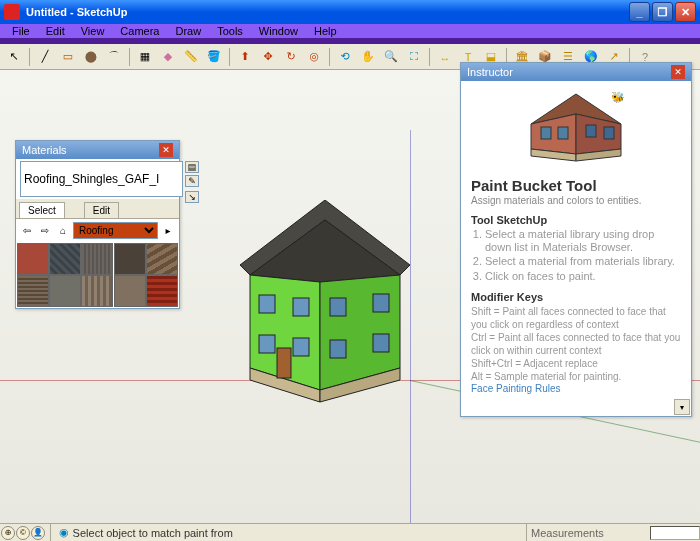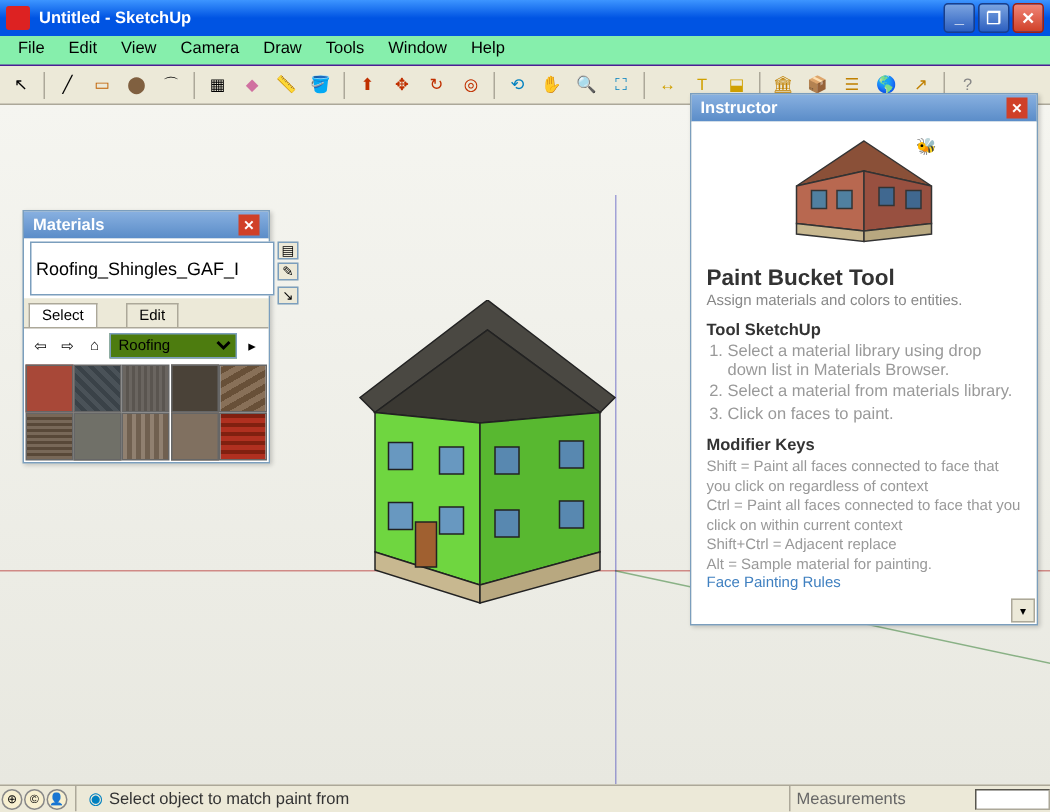--- a/index.html
+++ b/index.html
@@ -12,7 +12,7 @@
 .winbtn { width: 21px; height: 20px; background: linear-gradient(to bottom, #7ba4e0, #2c5fc0); border: 1px solid #1a3f8a; border-radius: 3px; color: white; display: flex; align-items: center; justify-content: center; cursor: pointer; font-weight: bold; }
 .winbtn.close { background: linear-gradient(to bottom, #f08678, #d04028); border-color: #a02010; }
 
-.menubar { height: 20px; background: #86efac; display: flex; align-items: flex-start; padding: 0 4px; border-bottom: 1px solid #4c1d95; }
+.menubar { height: 20px; background: #8b5cf6; display: flex; align-items: center; padding: 0 4px; border-bottom: 6px solid #4c1d95; }
 .menuitem { padding: 2px 8px; cursor: pointer; }
 
 .toolbar { height: 26px; background: #ece9d8; display: flex; align-items: center; padding: 2px 4px; gap: 3px; border-bottom: 1px solid #aca899; }

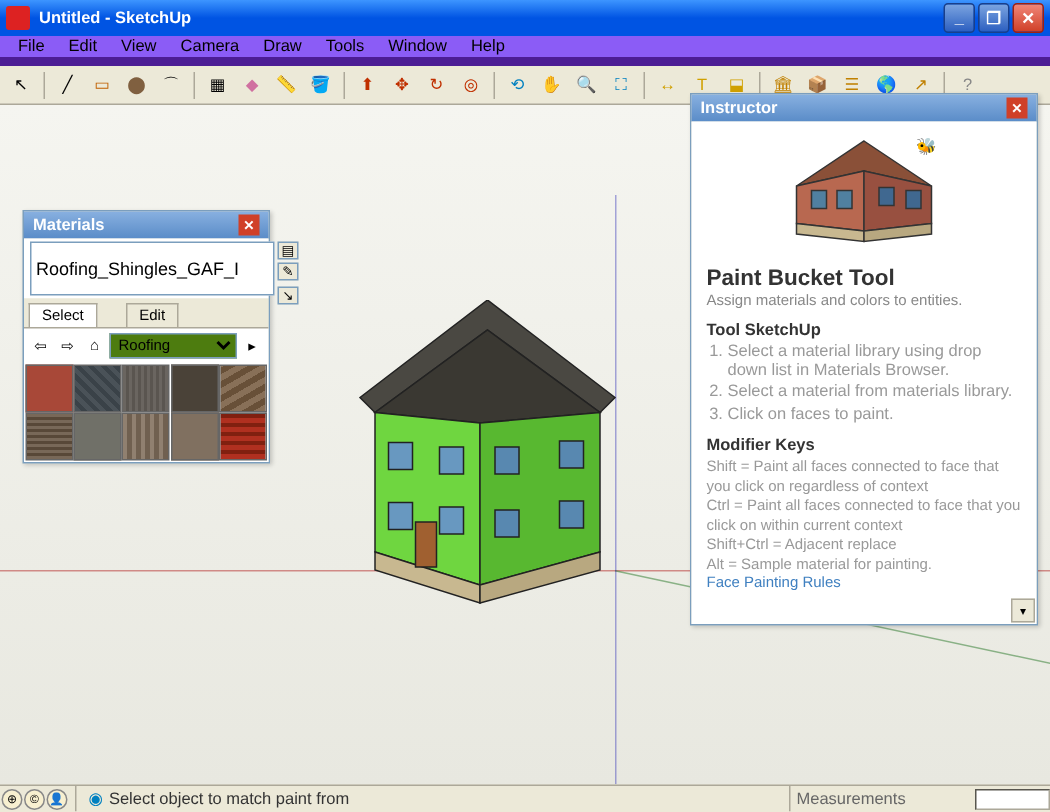--- a/index.html
+++ b/index.html
@@ -27,7 +27,7 @@
 .axis-blue { position: absolute; top: 60px; left: 410px; bottom: 0; width: 1px; background: rgba(40,40,180,0.4); }
 
 .panel { position: absolute; border: 1px solid #7b9ebd; background: #ece9d8; box-shadow: 1px 1px 3px rgba(0,0,0,0.2); }
-.panel-title { height: 18px; background: linear-gradient(to bottom, #88b0e0, #5a8cc8); color: white; font-weight: bold; padding: 2px 6px; display: flex; align-items: center; }
+.panel-title { height: 18px; background: linear-gradient(to bottom, #88b0e0, #5a8cc8); color: white; font-weight: normal; padding: 2px 6px; display: flex; align-items: center; }
 .panel-title .ptext { flex: 1; }
 .panel-close { width: 14px; height: 14px; background: #d04028; color: white; display: flex; align-items: center; justify-content: center; font-size: 9px; cursor: pointer; }
 

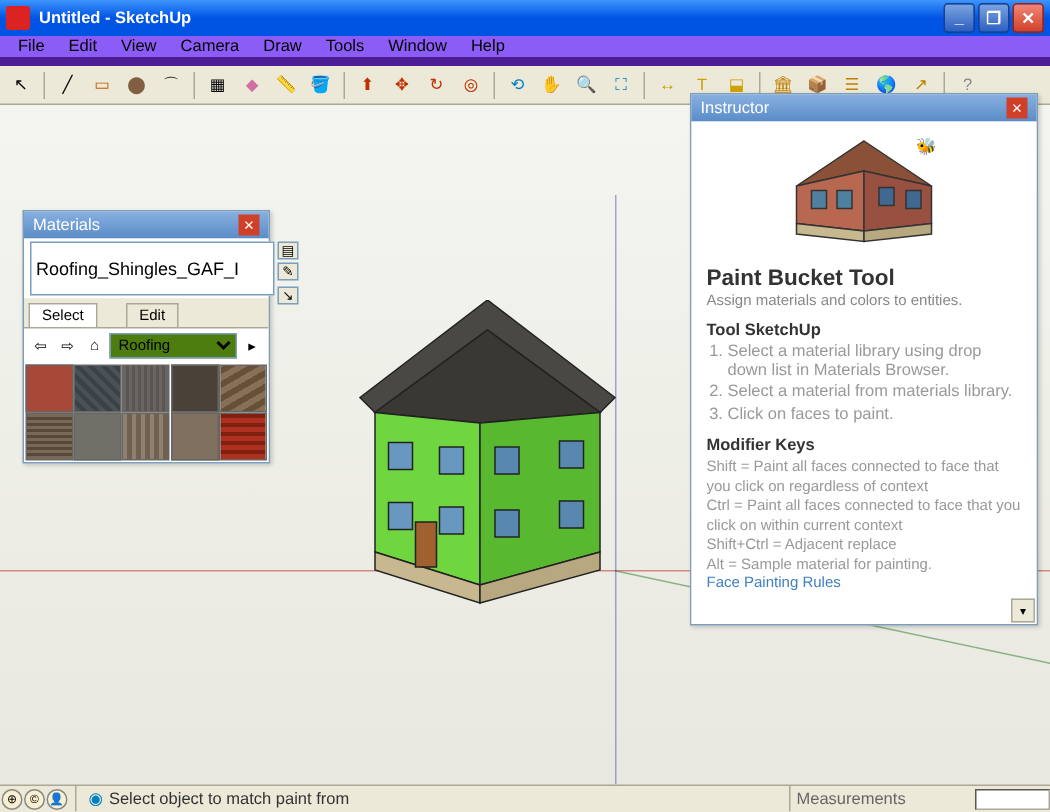--- a/index.html
+++ b/index.html
@@ -42,7 +42,7 @@
 .mat-tab.active { background: white; }
 .mat-navrow { display: flex; align-items: center; padding: 3px; gap: 2px; background: white; border-top: 1px solid #aca899; }
 .mat-navbtn { width: 16px; height: 16px; border: none; background: transparent; cursor: pointer; font-size: 10px; }
-.mat-dropdown { flex: 1; border: 1px solid #7b9ebd; padding: 1px; font-size: 10px; background: #4d7c0f; }
+.mat-dropdown { flex: 1; border: 1px solid #7b9ebd; padding: 1px; font-size: 10px; background: #c2410c; }
 .mat-grid { display: grid; grid-template-columns: repeat(5, 1fr); gap: 0; background: white; padding: 1px; }
 .mat-thumb { width: 32px; height: 32px; border: 1px solid #666; cursor: pointer; }
 .mat-t0 { background: #a84838; }

